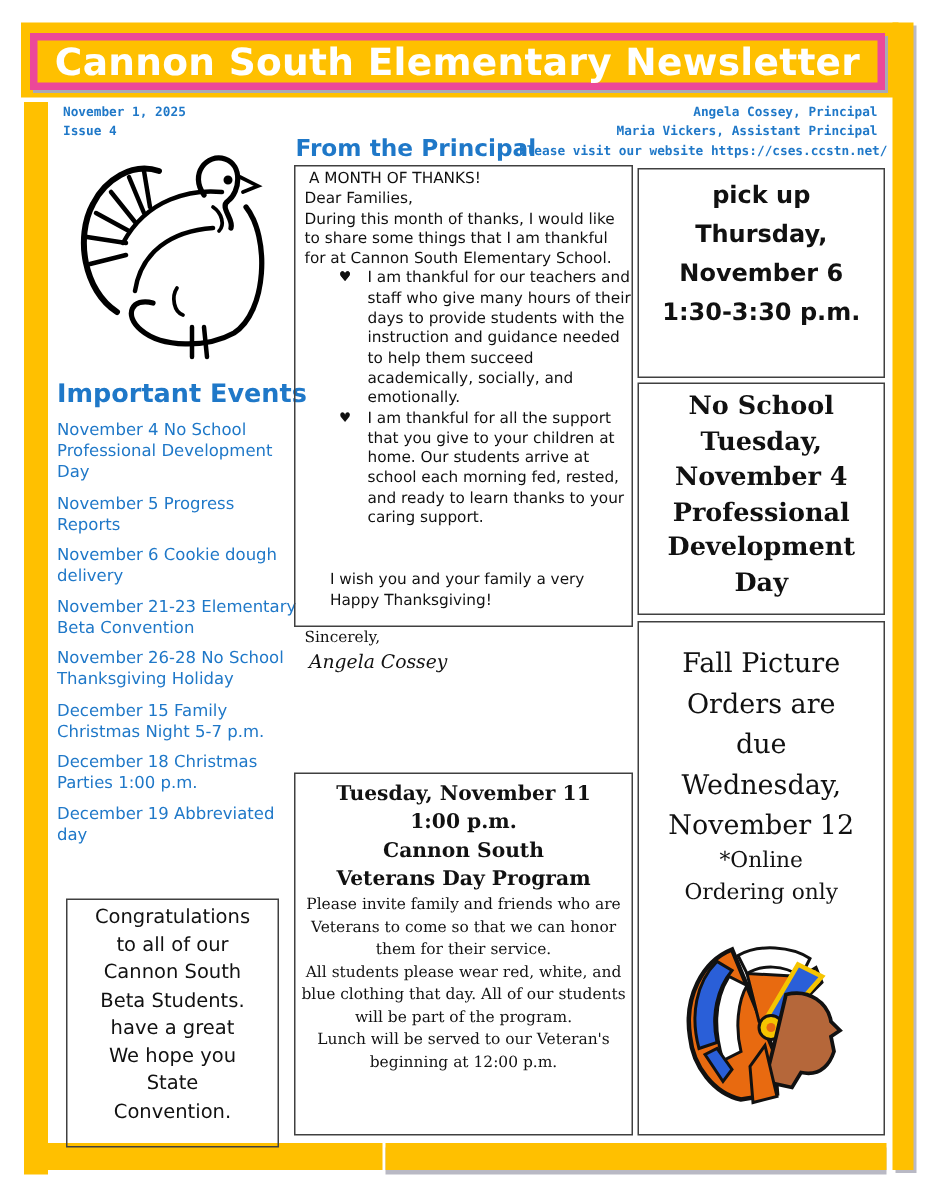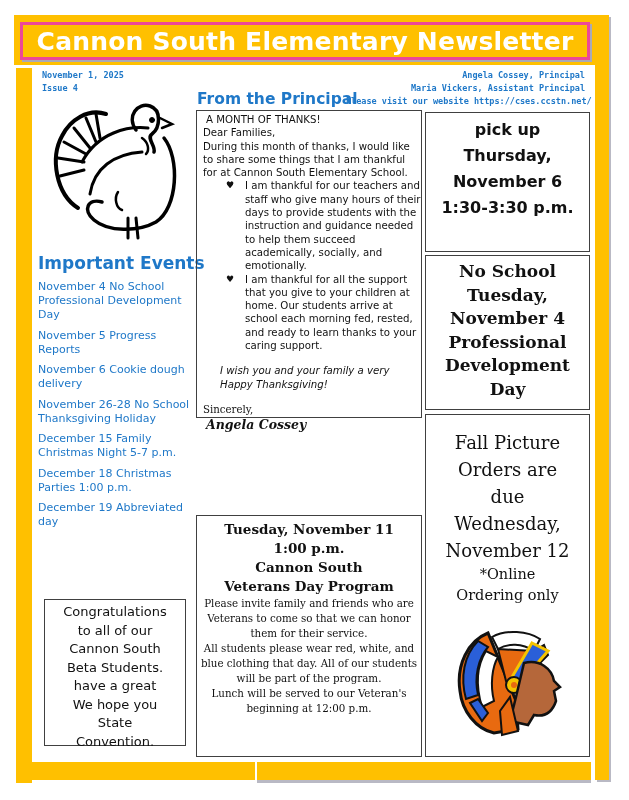--- a/index.html
+++ b/index.html
@@ -15,7 +15,7 @@
   #top-bar { left: 14px; top: 15px; width: 585px; height: 50px; }
   #title-box {
     left: 20px; top: 22px; width: 570px; height: 38px;
-    border: 3px solid #ec4899; box-shadow: 2px 2px 0 #a9a9b6;
+    border: 5px solid #ec4899; box-shadow: 2px 2px 0 #a9a9b6;
     display: flex; align-items: center; justify-content: center;
     color: #ffffff; font-size: 25px; font-weight: bold; letter-spacing: 0.2px;
     font-family: "DejaVu Sans", sans-serif;

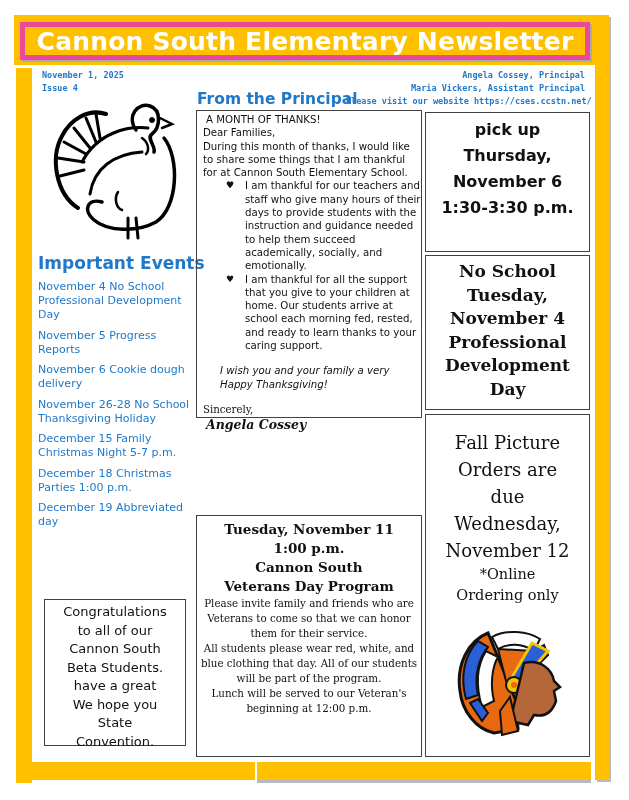--- a/index.html
+++ b/index.html
@@ -60,7 +60,7 @@
   #letter ul { list-style: none; margin: 0; padding: 0 0 0 42px; }
   #letter li { position: relative; }
   #letter li .heart { position: absolute; left: -19px; top: 0; font-size: 9px; }
-  #letter .closing { padding-left: 17px; margin-top: 12px; font-style: italic; }
+  #letter .closing { padding-left: 17px; margin-top: 28px; }
   #letter .sincerely { margin-top: 12px; font-family: "DejaVu Serif", serif; }
   #letter .signature { font-family: "DejaVu Serif", serif; font-style: italic; font-size: 12.5px; padding-left: 3px; margin-top: 2px; font-weight: bold; }
 

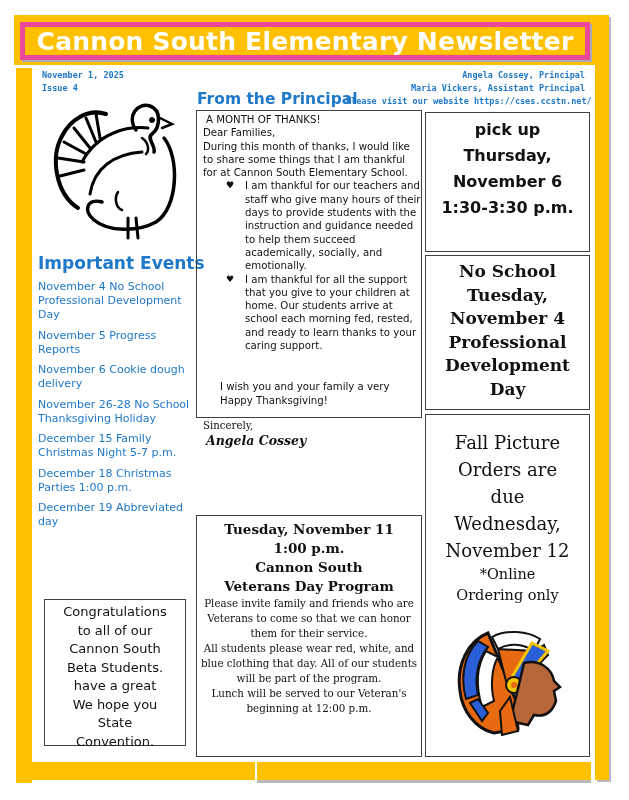--- a/index.html
+++ b/index.html
@@ -133,6 +133,7 @@
   <div class="event">November 4 No School Professional Development Day</div>
   <div class="event">November 5 Progress Reports</div>
   <div class="event">November 6 Cookie dough delivery</div>
+  <div class="event">November 21-23 Elementary Beta Convention</div>
   <div class="event">November 26-28 No School Thanksgiving Holiday</div>
   <div class="event">December 15 Family Christmas Night 5-7 p.m.</div>
   <div class="event">December 18 Christmas Parties 1:00 p.m.</div>

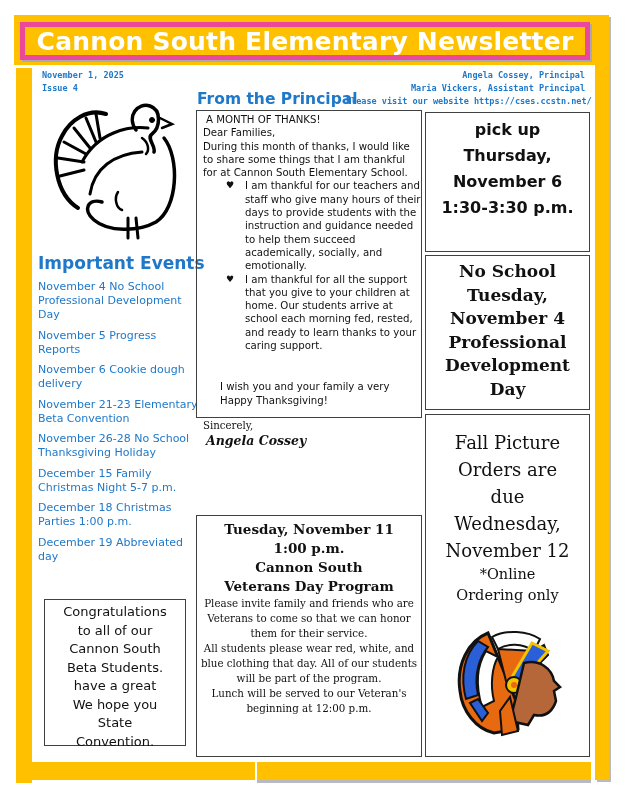--- a/index.html
+++ b/index.html
@@ -62,7 +62,7 @@
   #letter li .heart { position: absolute; left: -19px; top: 0; font-size: 9px; }
   #letter .closing { padding-left: 17px; margin-top: 28px; }
   #letter .sincerely { margin-top: 12px; font-family: "DejaVu Serif", serif; }
-  #letter .signature { font-family: "DejaVu Serif", serif; font-style: italic; font-size: 12.5px; padding-left: 3px; margin-top: 2px; font-weight: bold; }
+  #letter .signature { font-family: "DejaVu Serif", serif; font-style: italic; font-size: 12.5px; padding-left: 3px; margin-top: 2px; }
 
   
   #veterans {

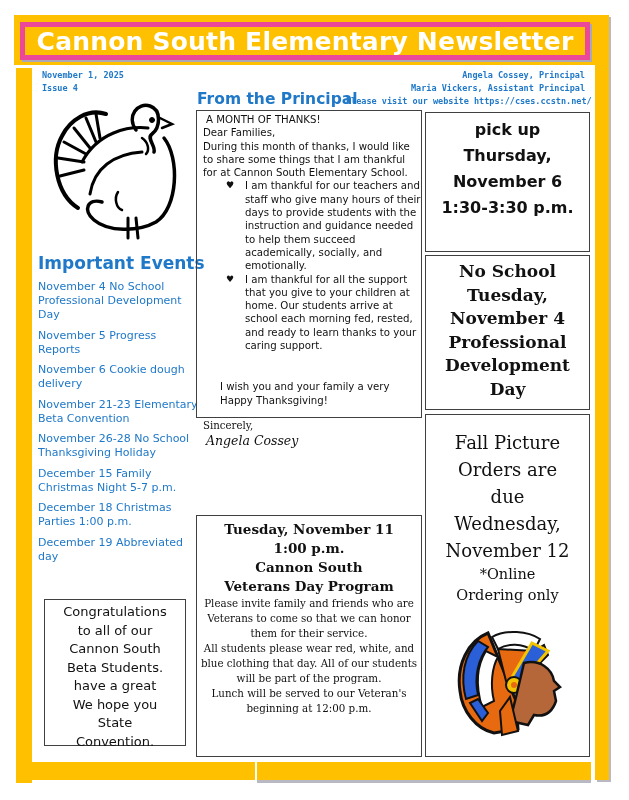--- a/index.html
+++ b/index.html
@@ -47,7 +47,7 @@
 
   
   #congrats {
-    left: 44px; top: 599px; width: 142px; height: 147px; border: 1.5px solid #404040;
+    left: 44px; top: 599px; width: 142px; height: 166px; border: 1.5px solid #404040;
     text-align: center; font-size: 13px; line-height: 18.5px; color: #111; padding-top: 3px;
   }
 

